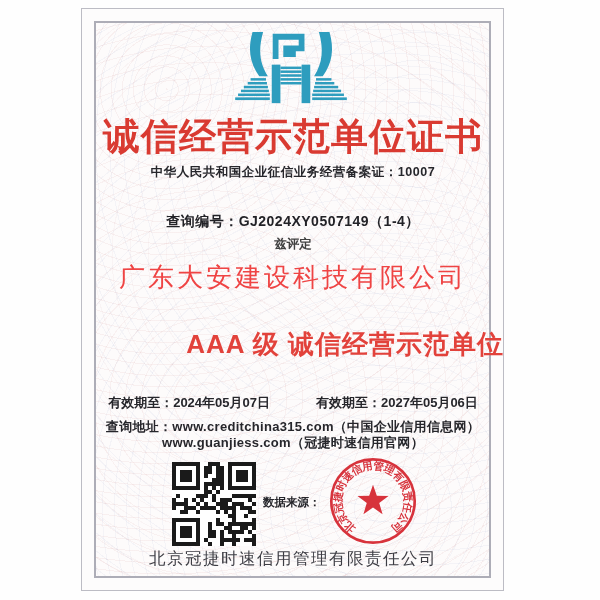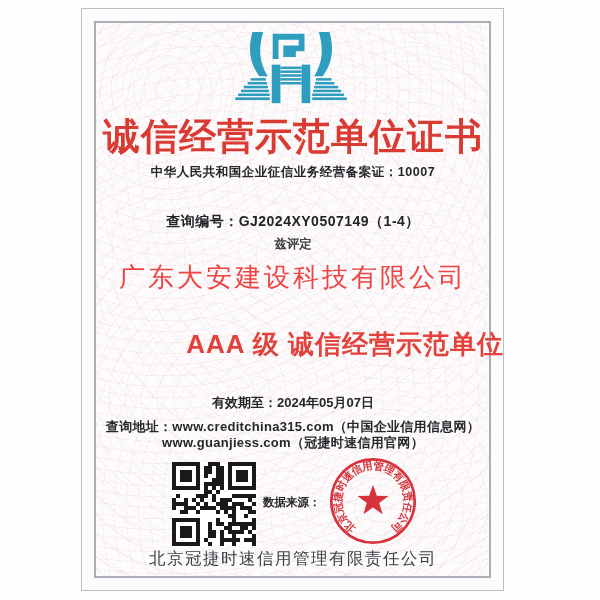--- a/index.html
+++ b/index.html
@@ -92,6 +92,7 @@
 
   <div class="ct" id="dates">
     <span><span>有效期至：</span><span>2024年05月07日</span></span>
+    <span><span>有效期至：</span><span>2027年05月06日</span></span>
   </div>
 
   <div class="ct" id="addr">

